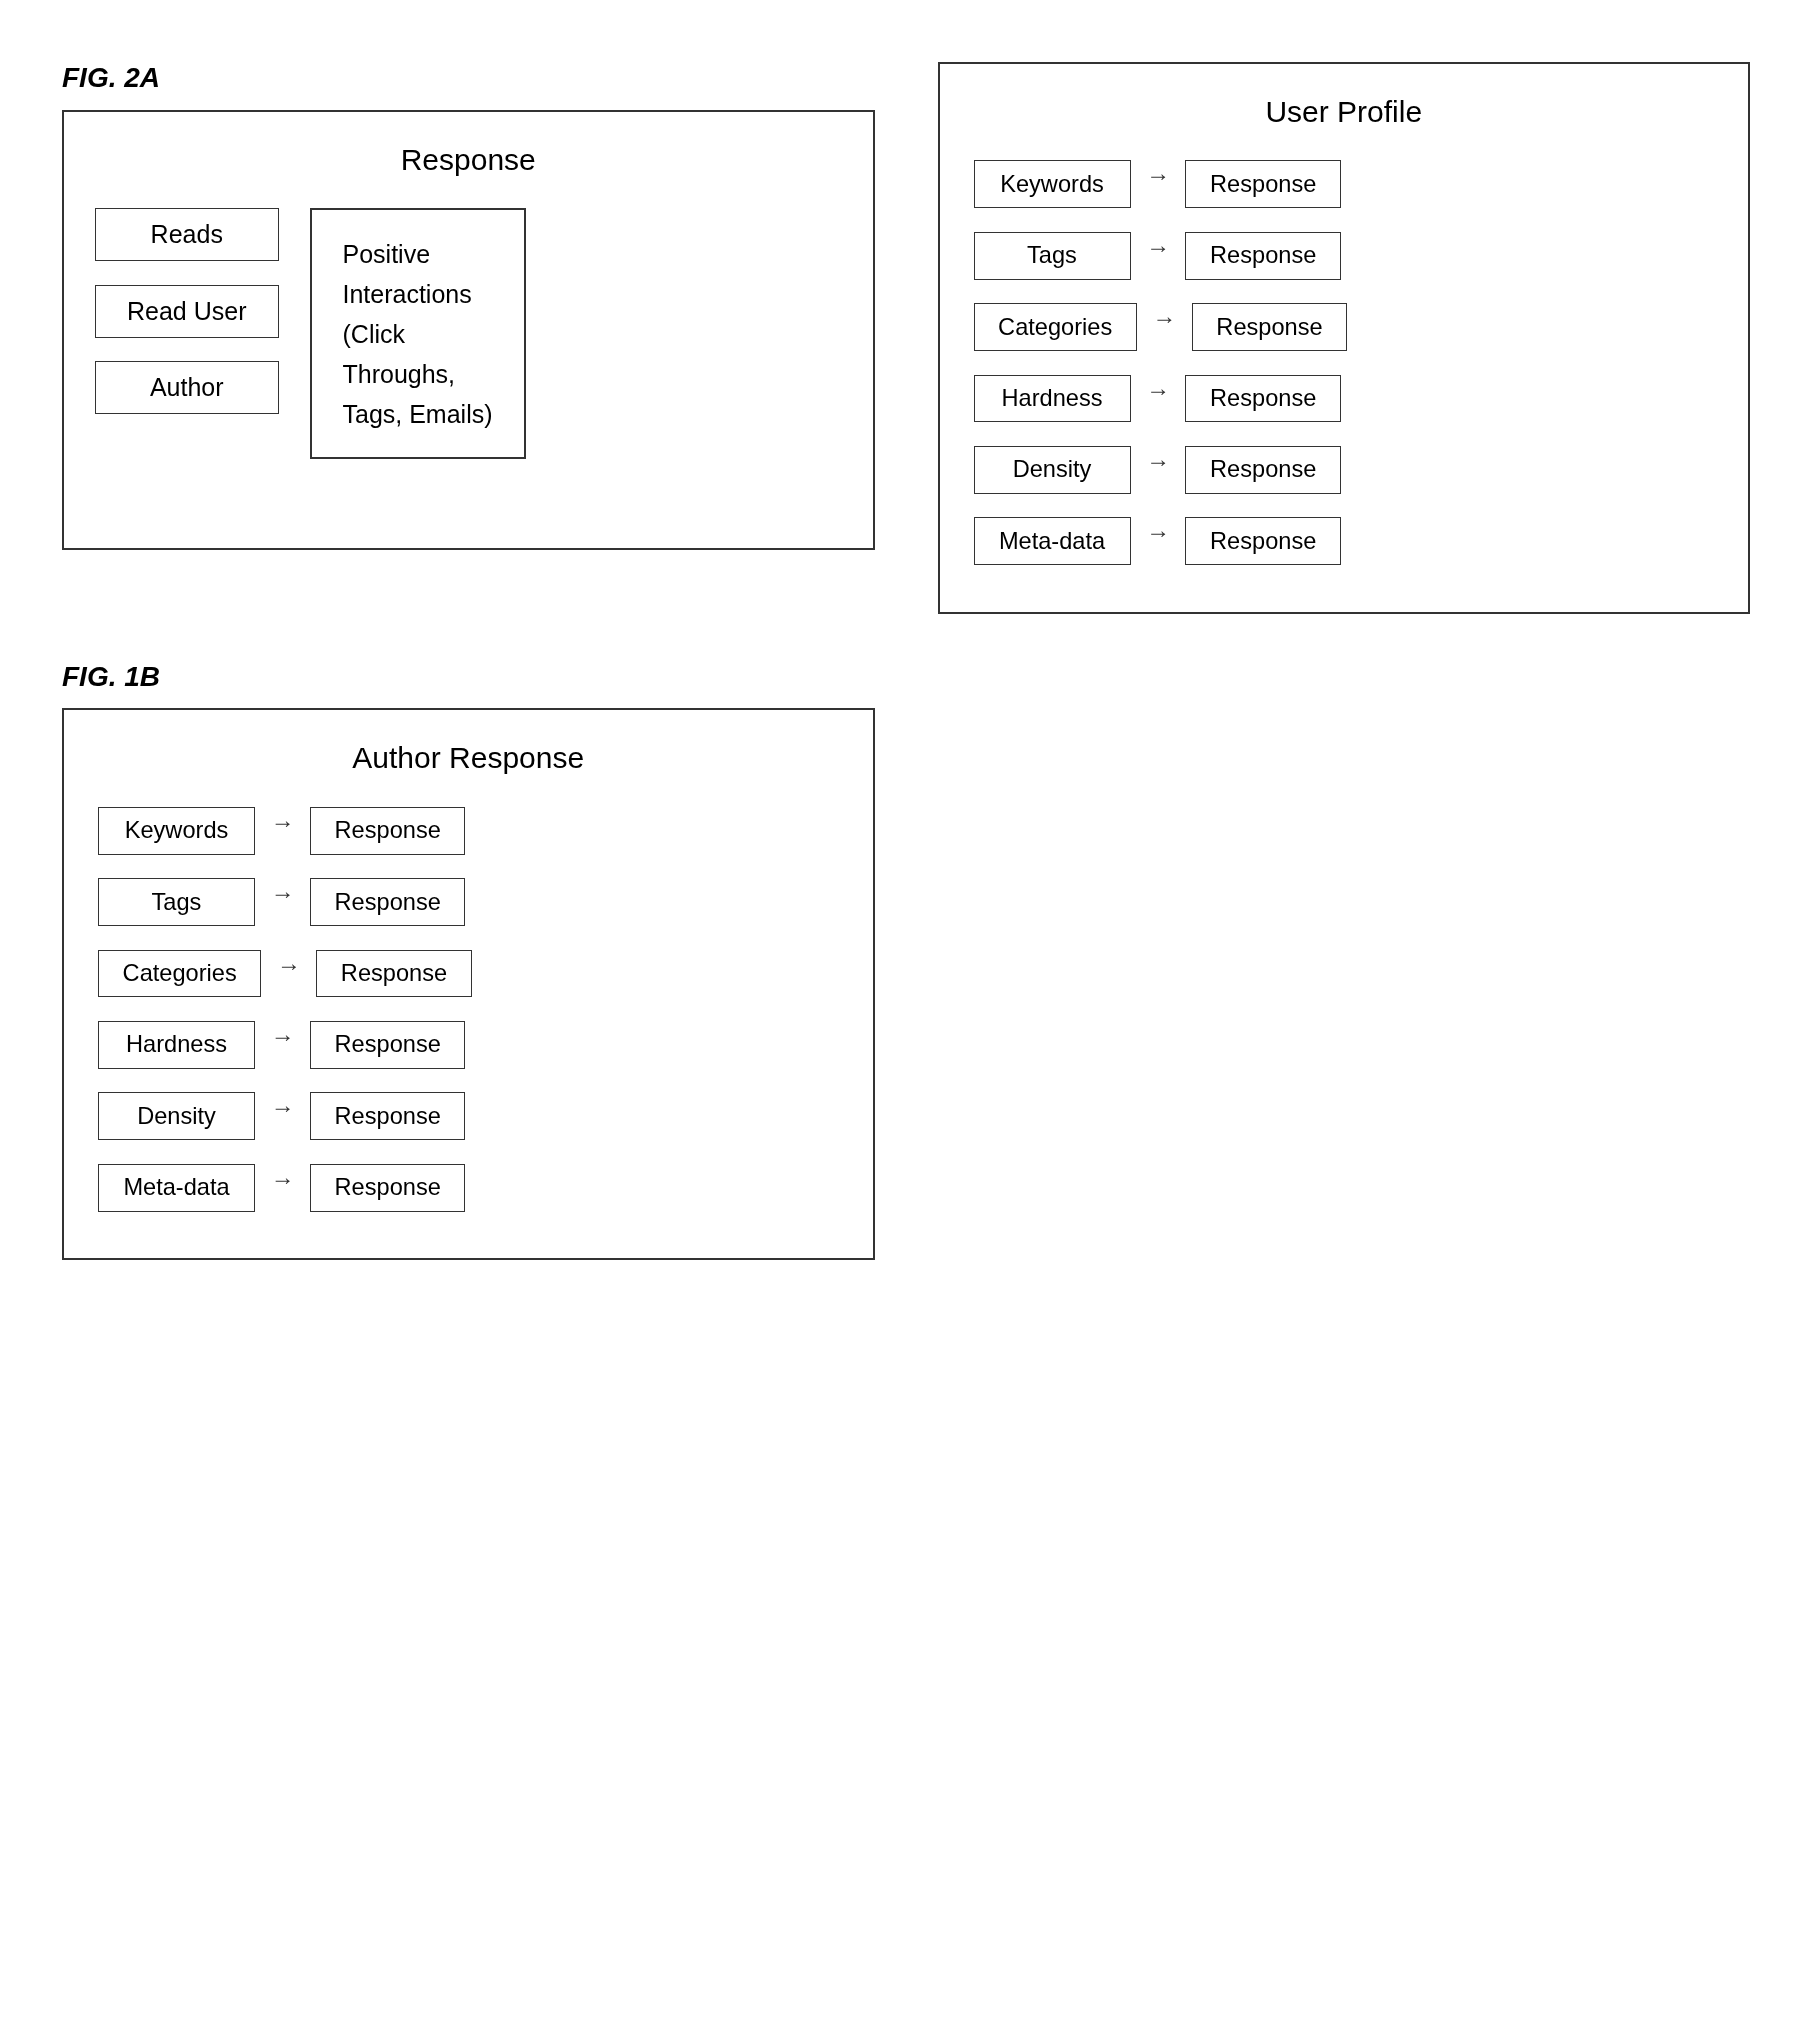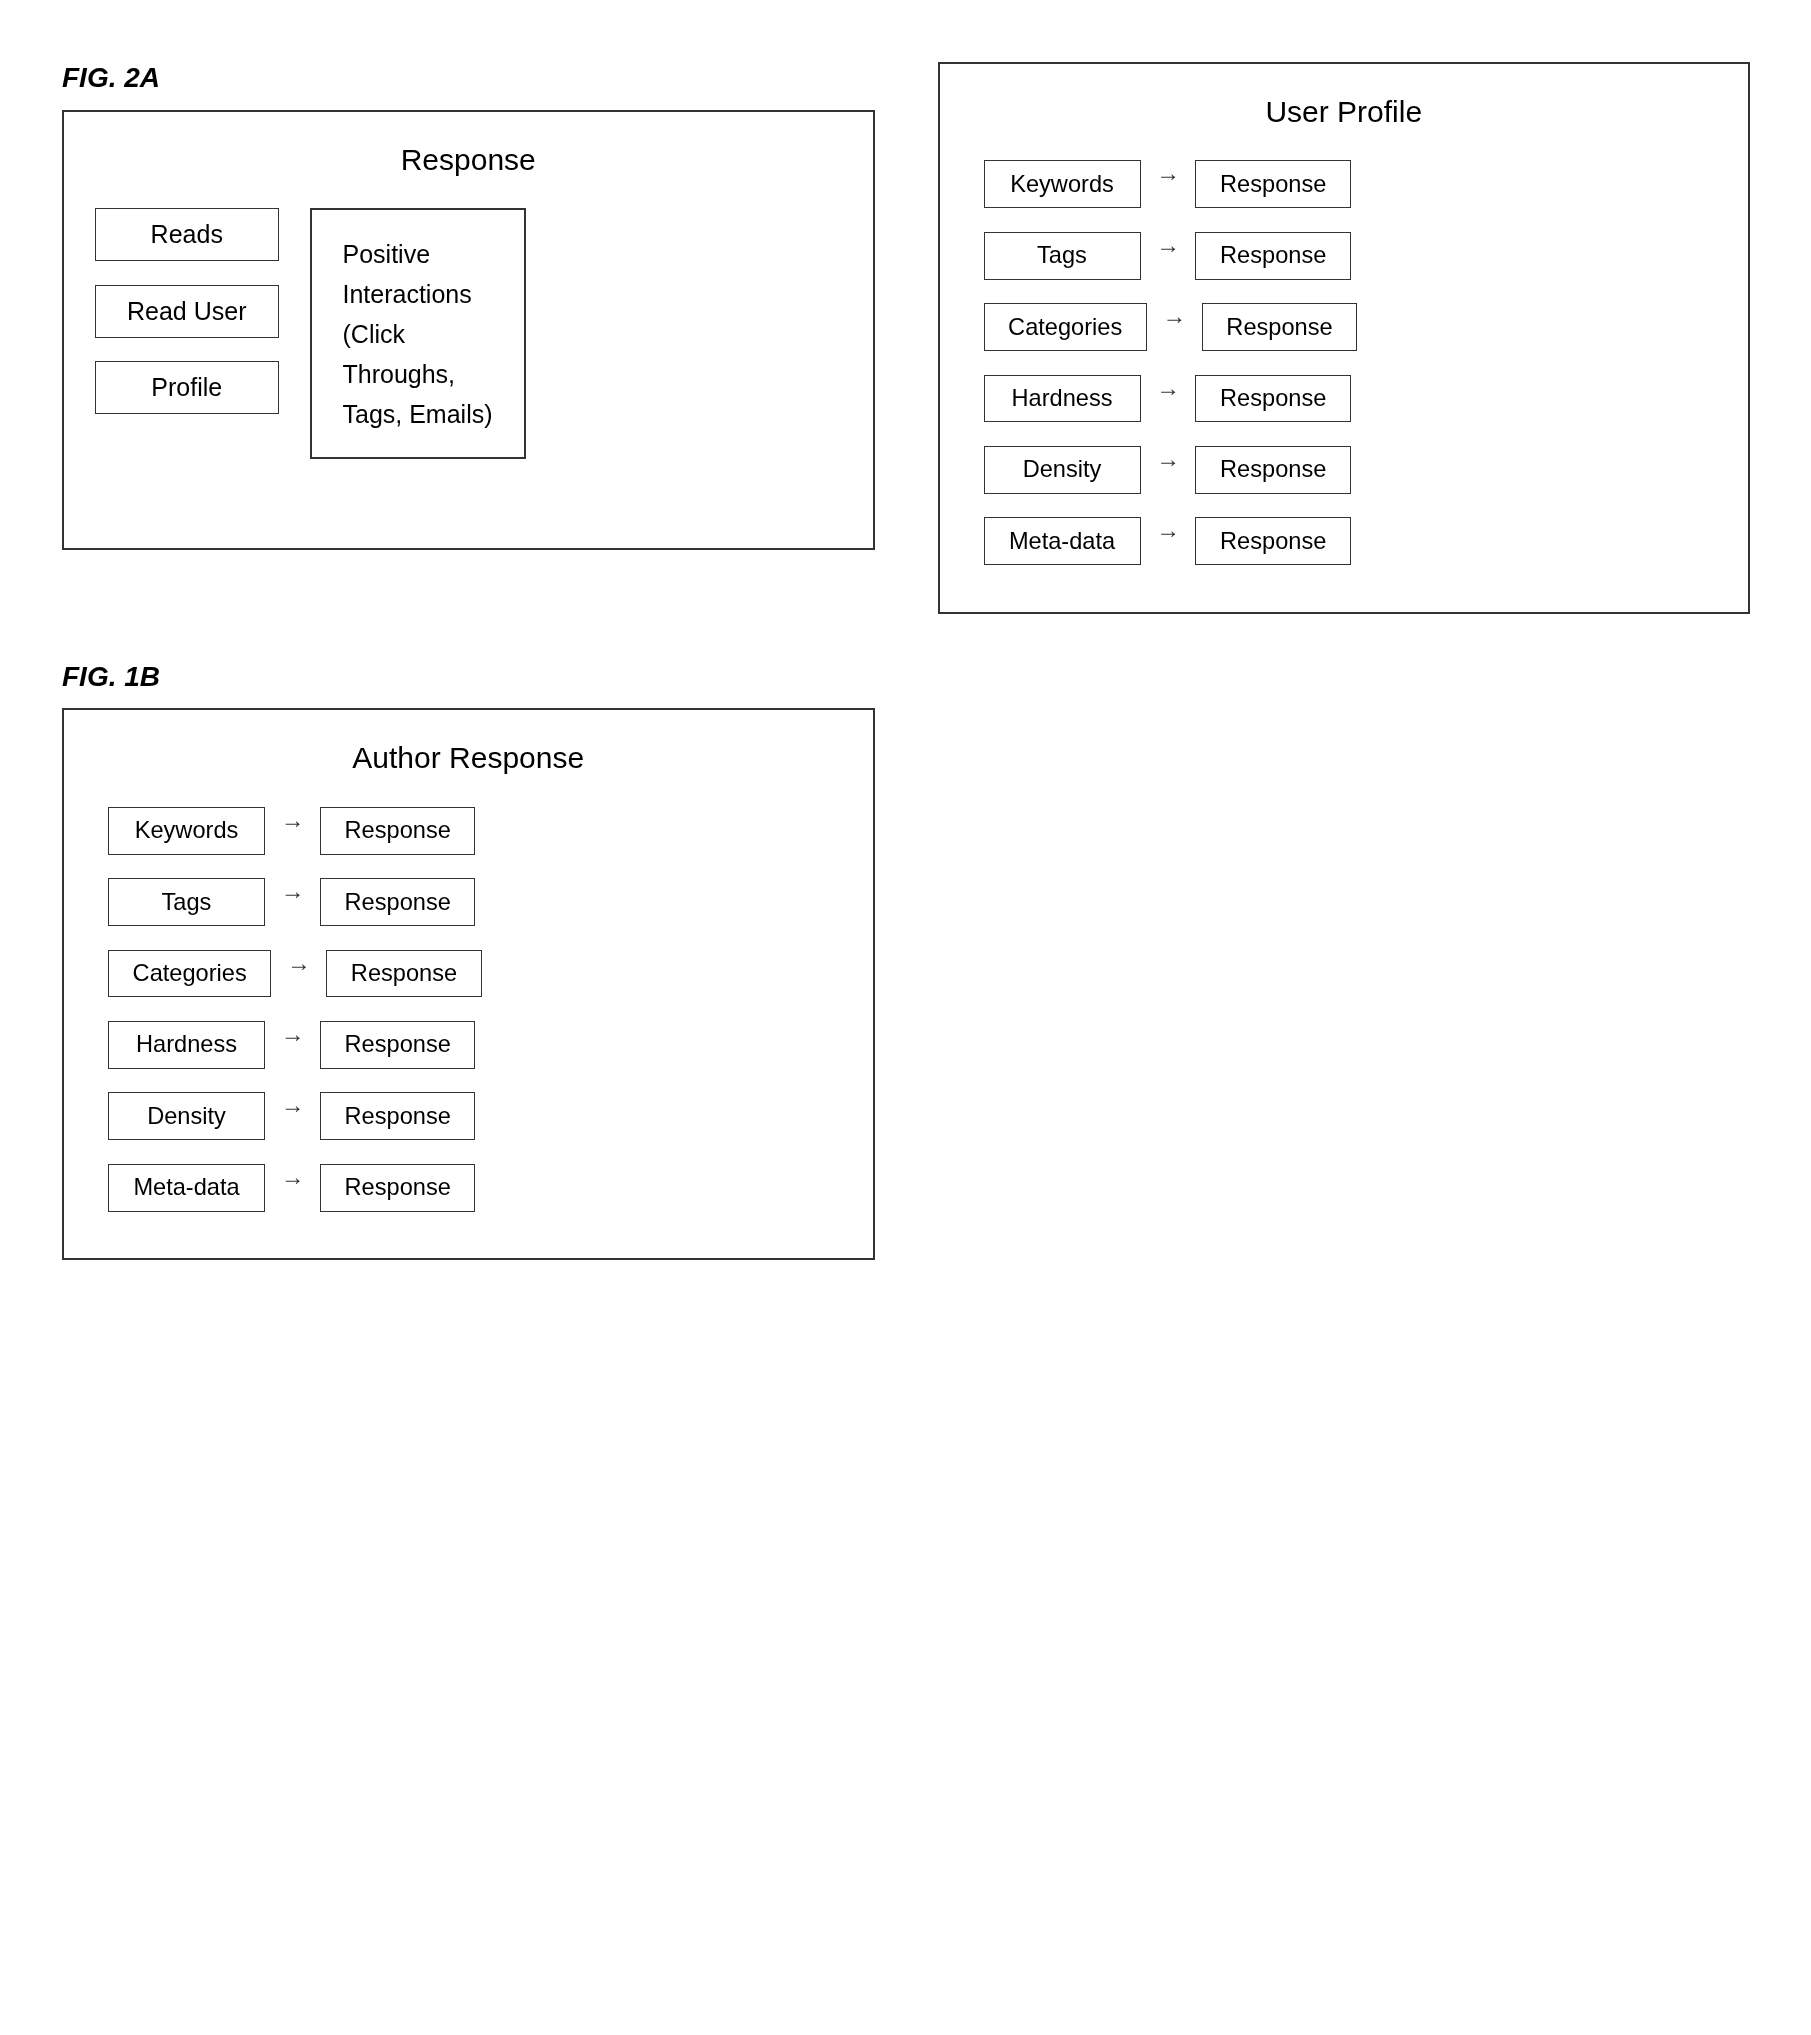--- a/index.html
+++ b/index.html
@@ -91,7 +91,7 @@
     
     .profile-container {
       border: 2.4px solid #333;
-      padding: 31px 44px;
+      padding: 31px 34px;
       display: flex;
       flex-direction: column;
       gap: 7.9px;

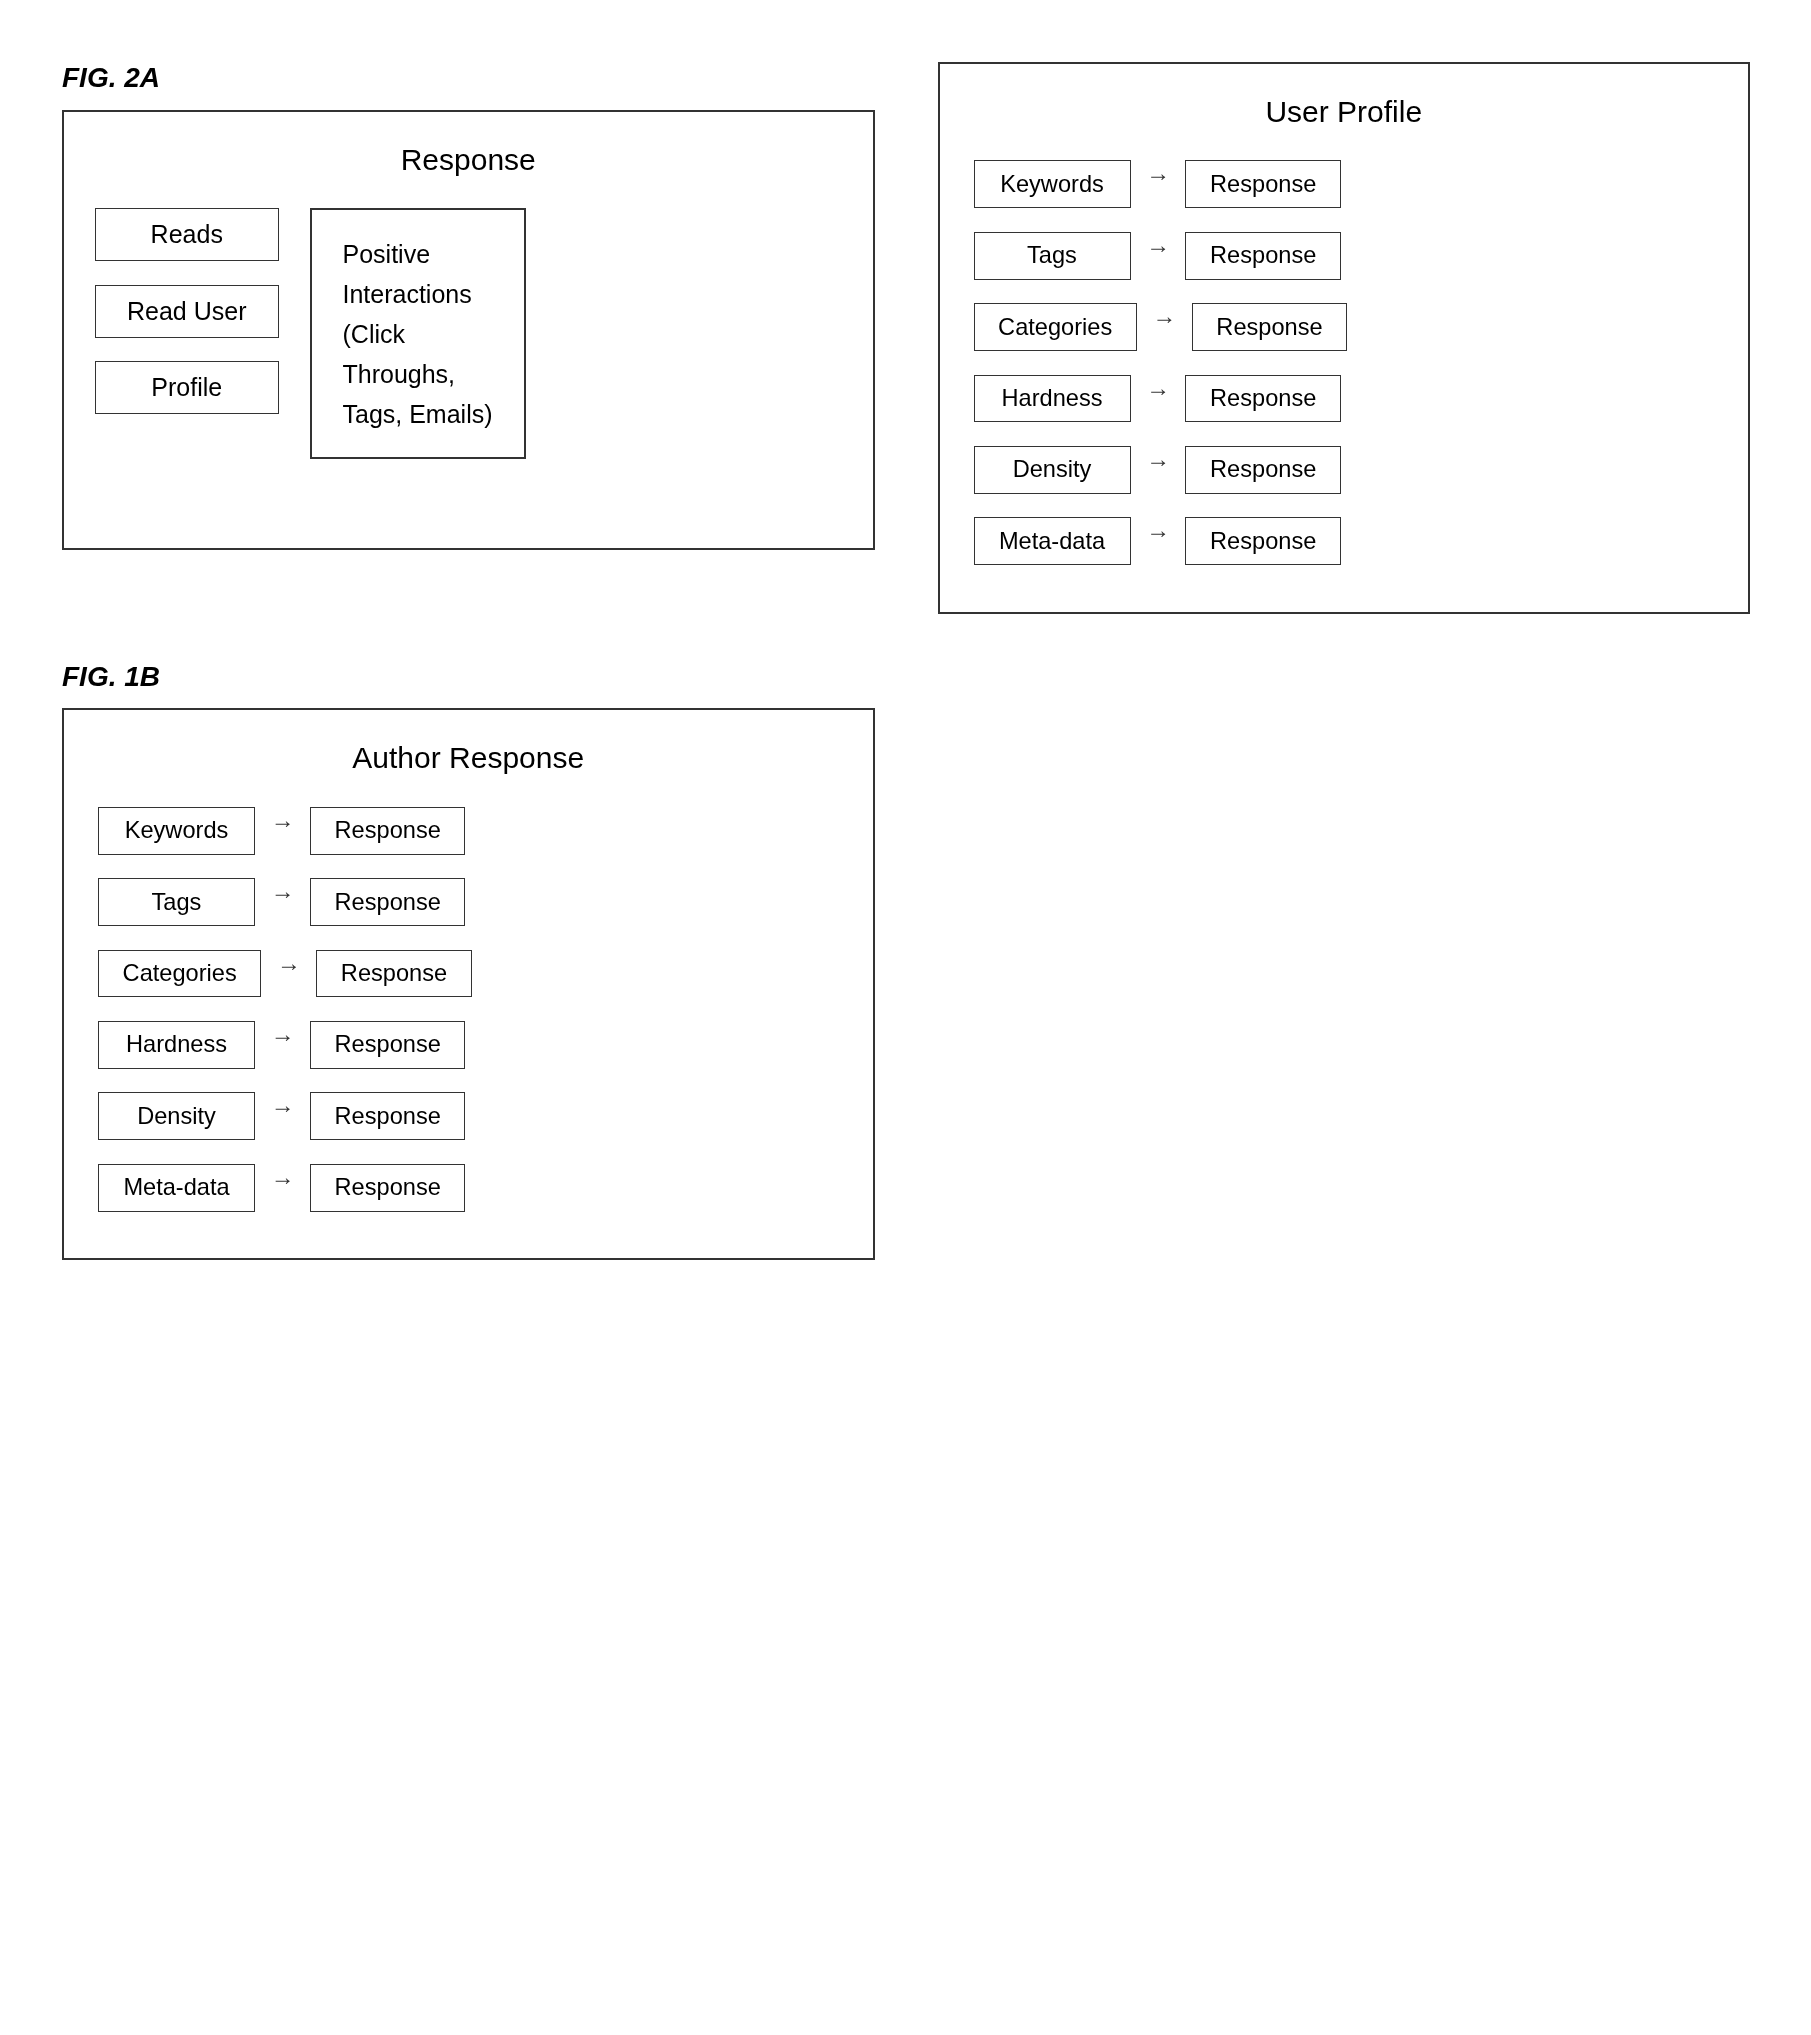--- a/index.html
+++ b/index.html
@@ -164,7 +164,7 @@
         <div class="fig2a-left">
           <div class="item-box">Reads</div>
           <div class="item-box">Read User</div>
-          <div class="item-box">Profile</div>
+          <div class="item-box">Author</div>
         </div>
         <div class="fig2a-right">
           Positive<br>Interactions<br>(Click<br>Throughs,<br>Tags, Emails)

